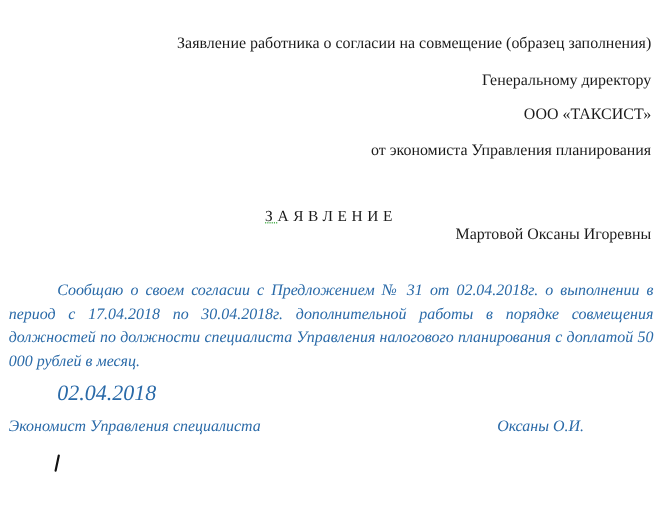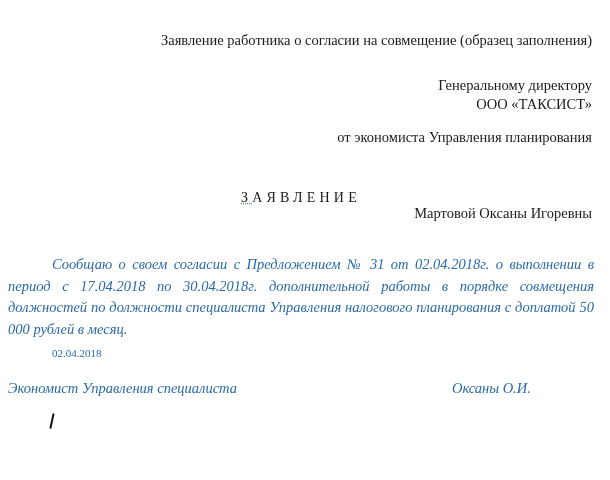--- a/index.html
+++ b/index.html
@@ -34,7 +34,7 @@
     .doc-title {
       top: 31px;
     }
-    .addr-1 { top: 76px; text-align: right; }
+    .addr-1 { top: 64px; text-align: right; }
     .addr-2 { top: 95px; }
     .addr-3 { top: 128px; }
     .addr-4 { top: 160px; margin-top: 44px; }

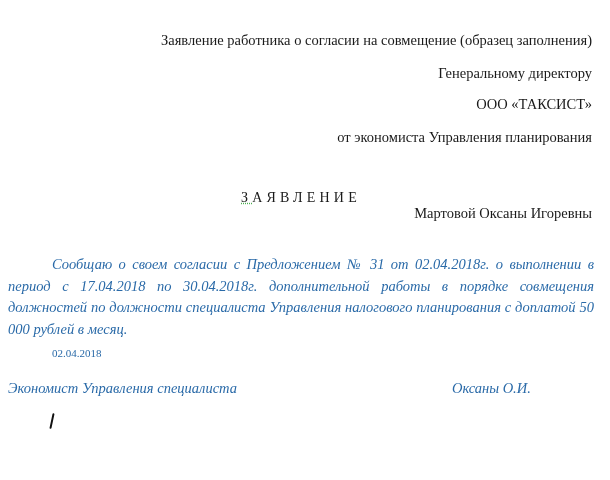--- a/index.html
+++ b/index.html
@@ -69,8 +69,9 @@
       position: absolute;
       left: 52px;
       top: 347px;
+      font-style: italic;
       color: #2a6aa8;
-      font-size: 11px;
+      font-size: 20px;
     }
     .sign-role {
       position: absolute;

